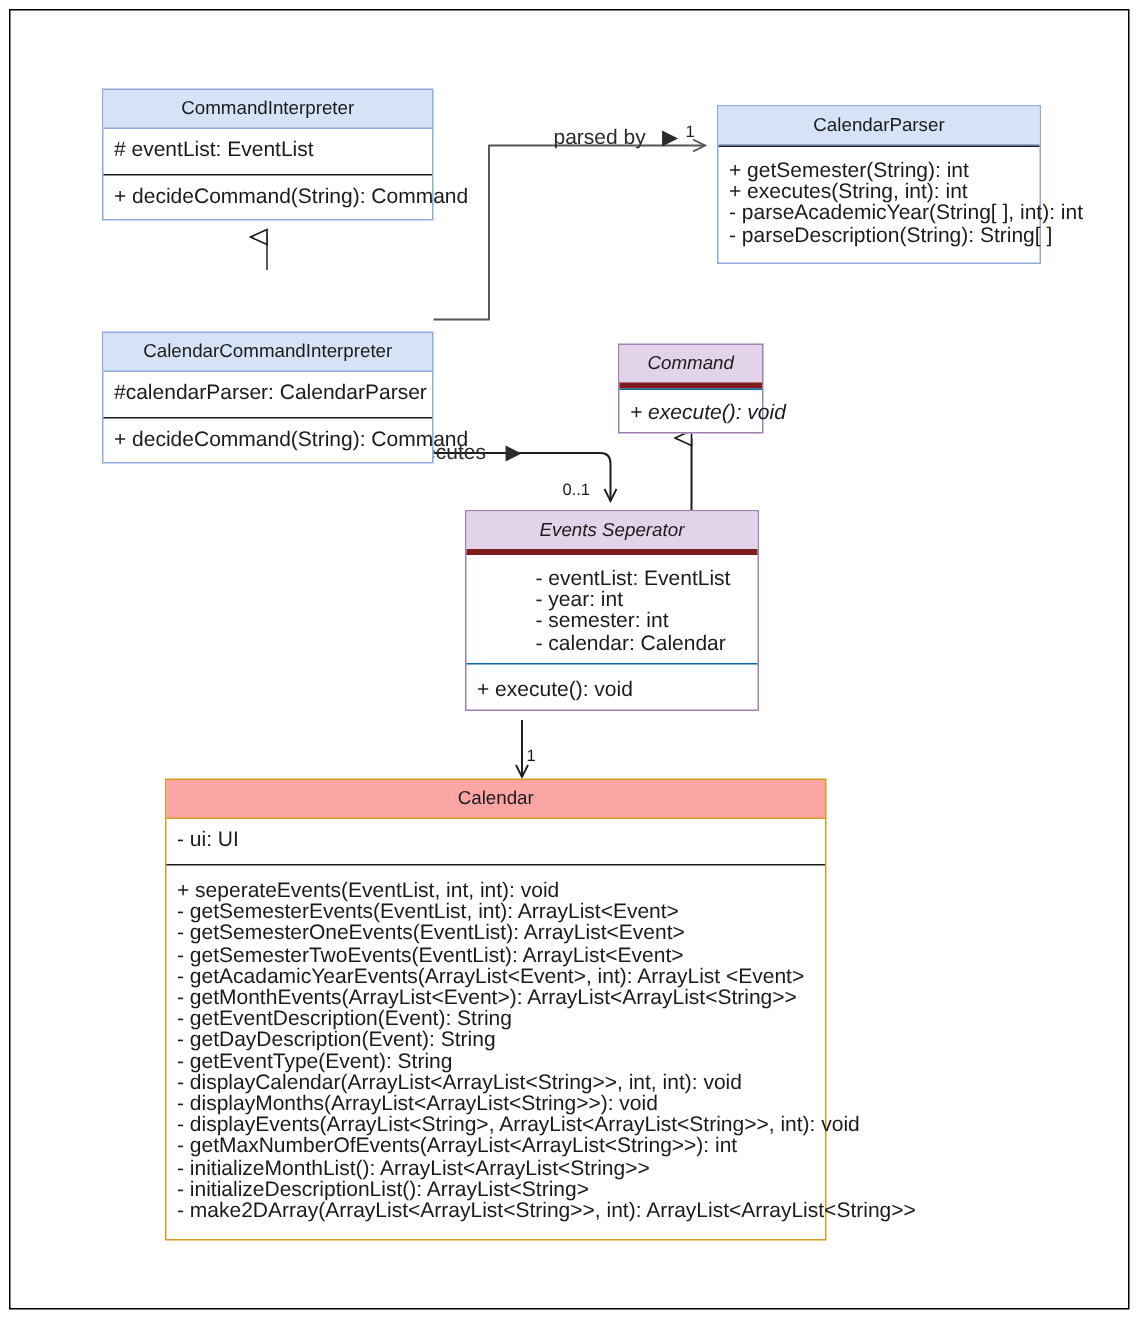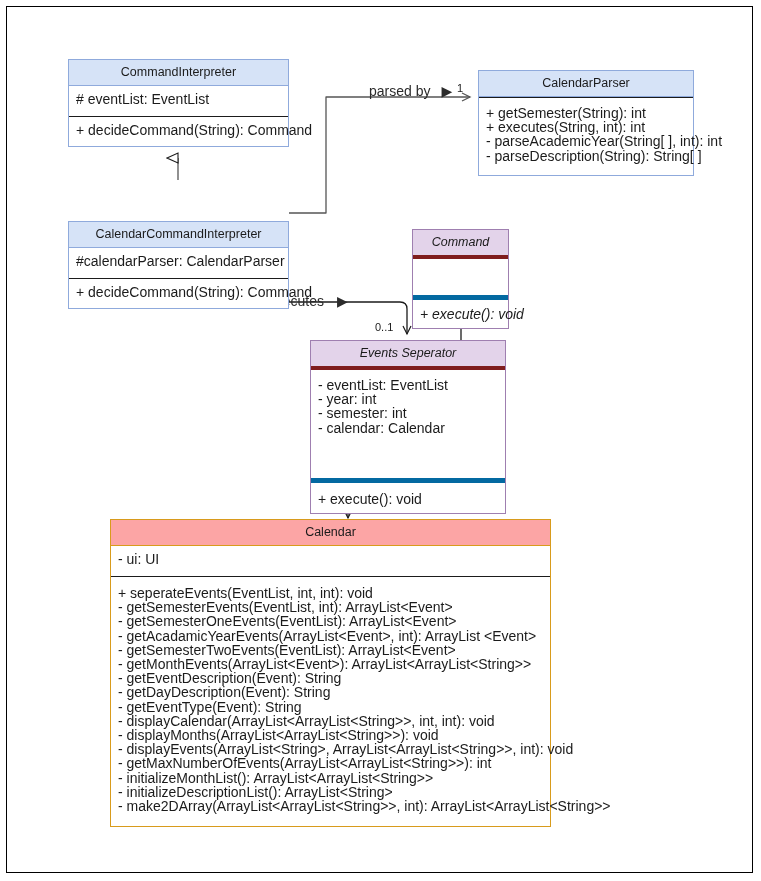--- a/index.html
+++ b/index.html
@@ -63,7 +63,7 @@
   
   .theme-purple { border: 1px solid #9f7fb0; }
   .theme-purple .uml-header { background: #e3d3ea; border-bottom: 4px solid #7f1d1d; }
-  .theme-purple .sep { border-top: 5px solid #0369a1; margin-top: 36px; }
+  .theme-purple .sep { border-top: 1px solid #0369a1; }
   
   .theme-orange { border: 1px solid #d89b1c; }
   .theme-orange .uml-header { background: #fca5a5; border-bottom: 1px solid #d89b1c; }

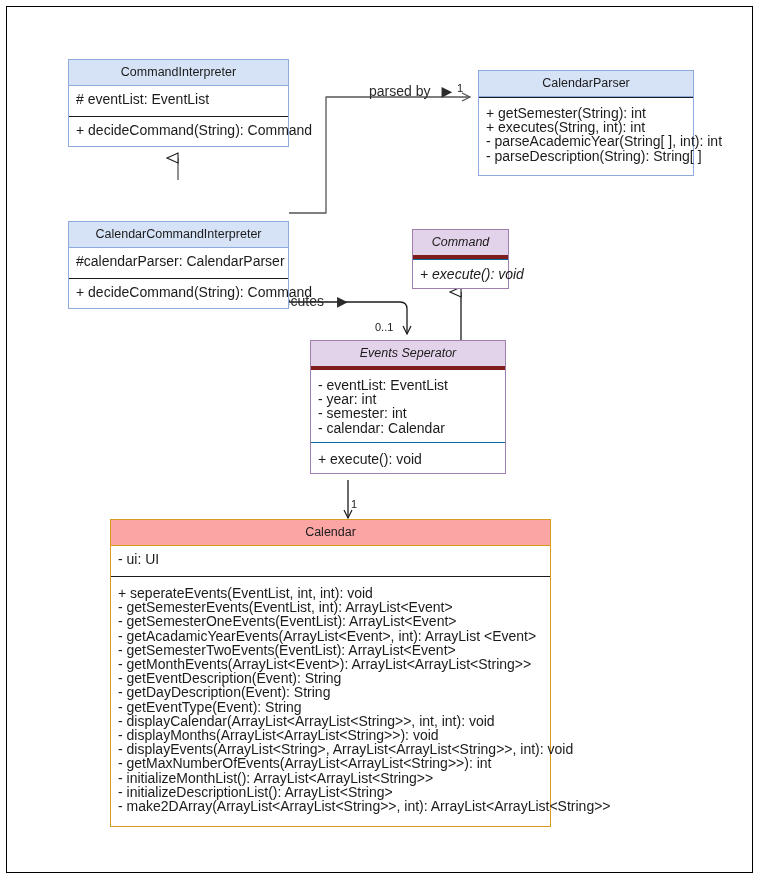--- a/index.html
+++ b/index.html
@@ -178,7 +178,7 @@
 
   <div class="uml-class theme-purple" style="left:310px; top:340px; width:196px;">
     <div class="uml-header italic">Events Seperator</div>
-    <div class="uml-compartment" style="min-height:68px; padding-top:8px;">
+    <div class="uml-compartment" style="min-height:68px; padding-top:8px;margin-left:39px;">
       <div class="row">- eventList: EventList</div>
       <div class="row">- year: int</div>
       <div class="row">- semester: int</div>

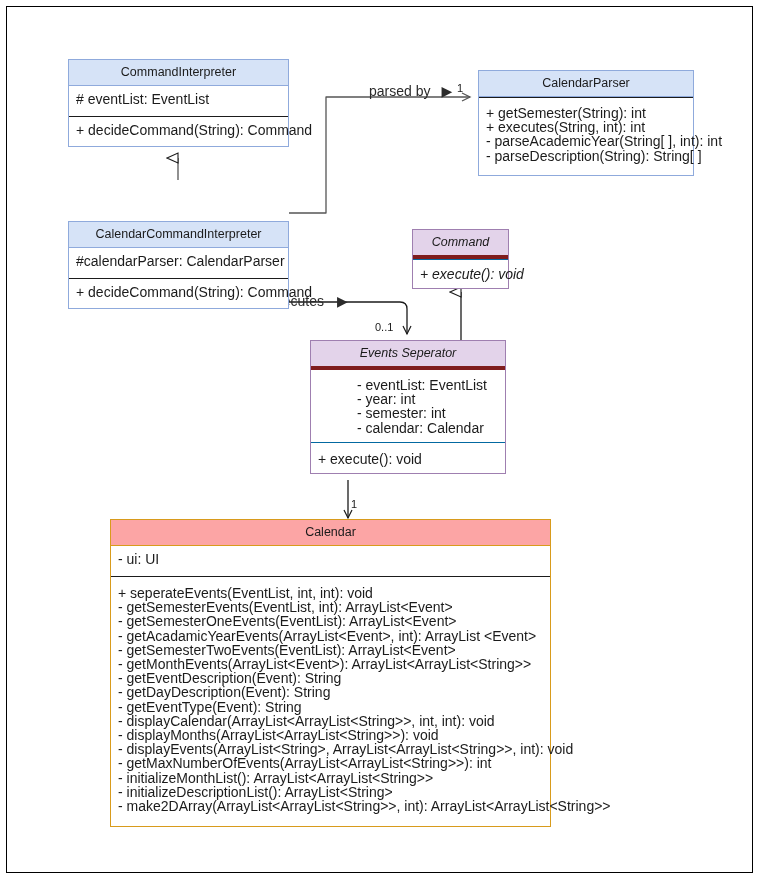--- a/index.html
+++ b/index.html
@@ -198,8 +198,8 @@
       <div class="row">+ seperateEvents(EventList, int, int): void</div>
       <div class="row">- getSemesterEvents(EventList, int): ArrayList&lt;Event&gt;</div>
       <div class="row">- getSemesterOneEvents(EventList): ArrayList&lt;Event&gt;</div>
+      <div class="row">- getSemesterTwoEvents(EventList): ArrayList&lt;Event&gt;</div>
       <div class="row">- getAcadamicYearEvents(ArrayList&lt;Event&gt;, int): ArrayList &lt;Event&gt;</div>
-      <div class="row">- getSemesterTwoEvents(EventList): ArrayList&lt;Event&gt;</div>
       <div class="row">- getMonthEvents(ArrayList&lt;Event&gt;): ArrayList&lt;ArrayList&lt;String&gt;&gt;</div>
       <div class="row">- getEventDescription(Event): String</div>
       <div class="row">- getDayDescription(Event): String</div>

